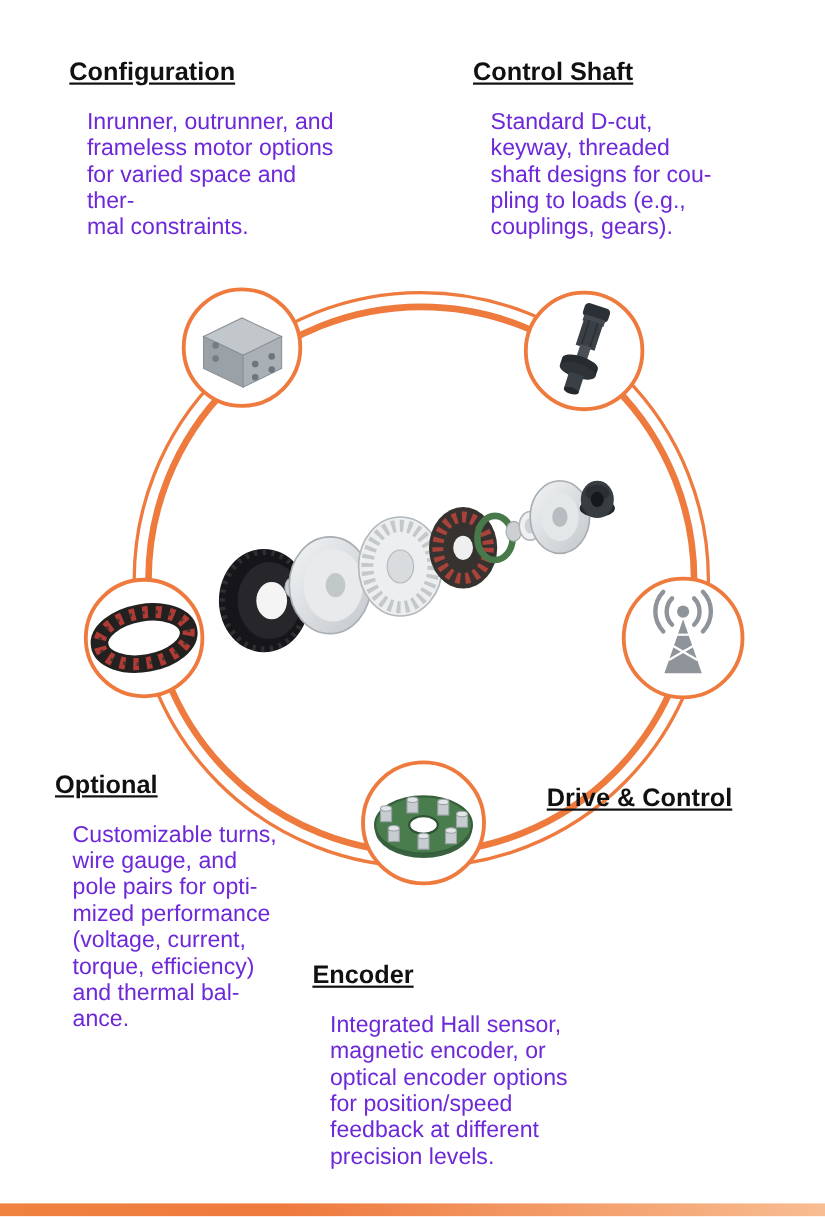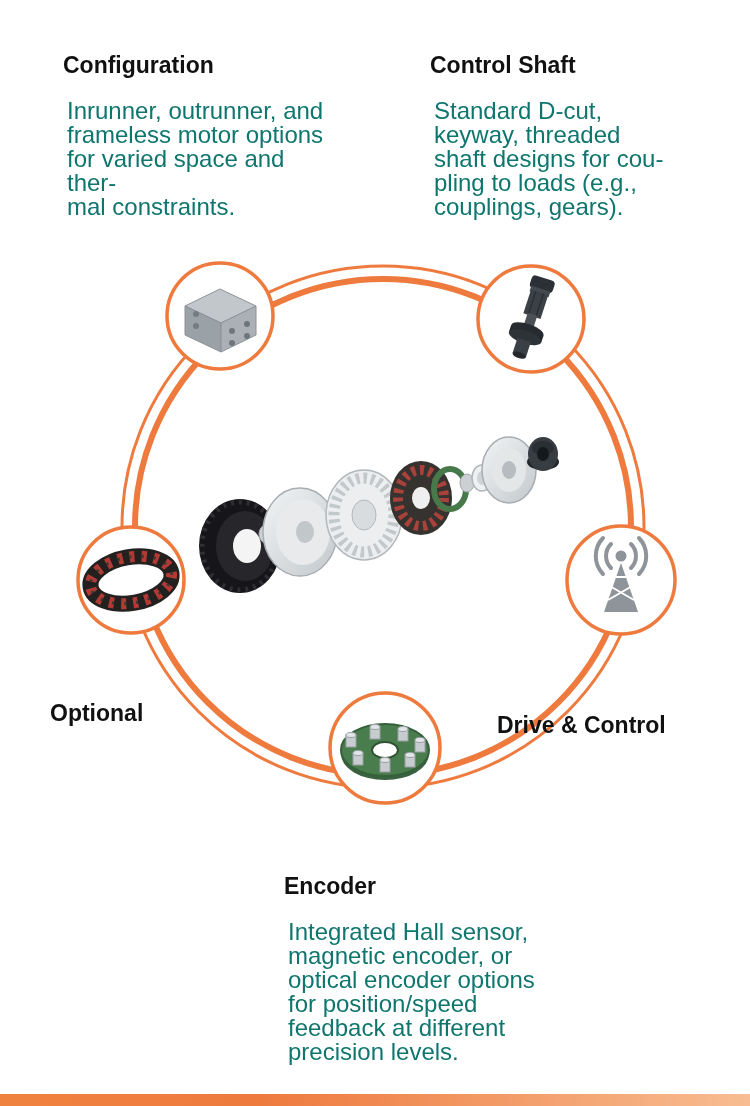--- a/index.html
+++ b/index.html
@@ -18,6 +18,7 @@
     line-height:30px;
     font-weight:700;
     color:#111111;
+    text-decoration:underline;
   }
   .section p {
     margin:4px;

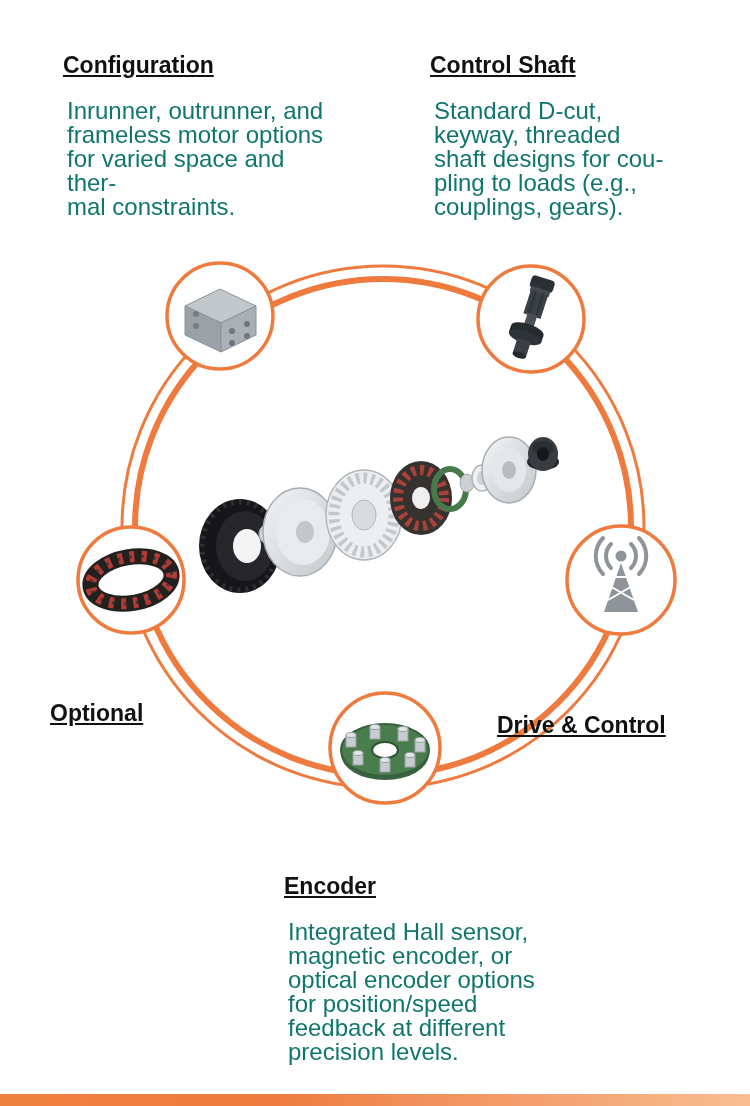--- a/index.html
+++ b/index.html
@@ -21,10 +21,10 @@
     text-decoration:underline;
   }
   .section p {
-    margin:4px;
-    font-size:24px;
+    margin:16px;
+    font-size:21px;
     line-height:24px;
-    color:#0f766e;
+    color:#6d28d9;
     white-space:pre-line;
   }
   .sec-configuration { left:63px;  top:50px;  width:270px; }

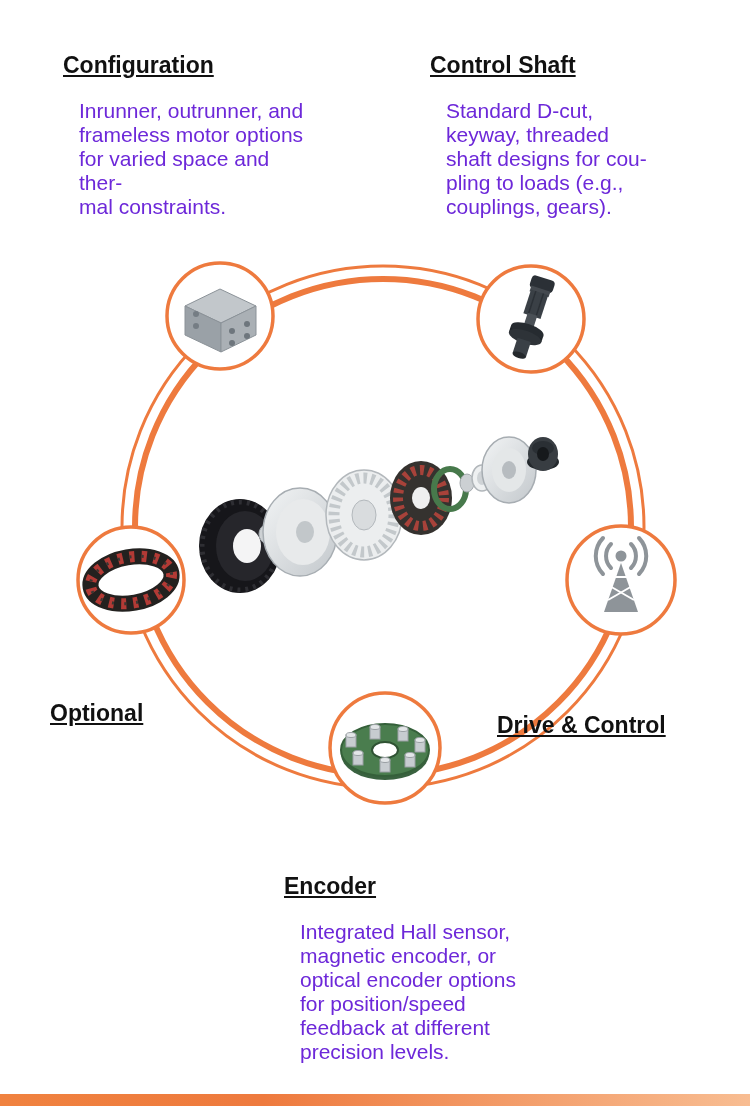--- a/index.html
+++ b/index.html
@@ -224,6 +224,14 @@
 
   <div class="section sec-winding">
     <h3>Optional</h3>
+    <p>Customizable turns,
+wire gauge, and
+pole pairs for opti-
+mized performance
+(voltage, current,
+torque, efficiency)
+and thermal bal-
+ance.</p>
   </div>
 
   <div class="section sec-encoder">

